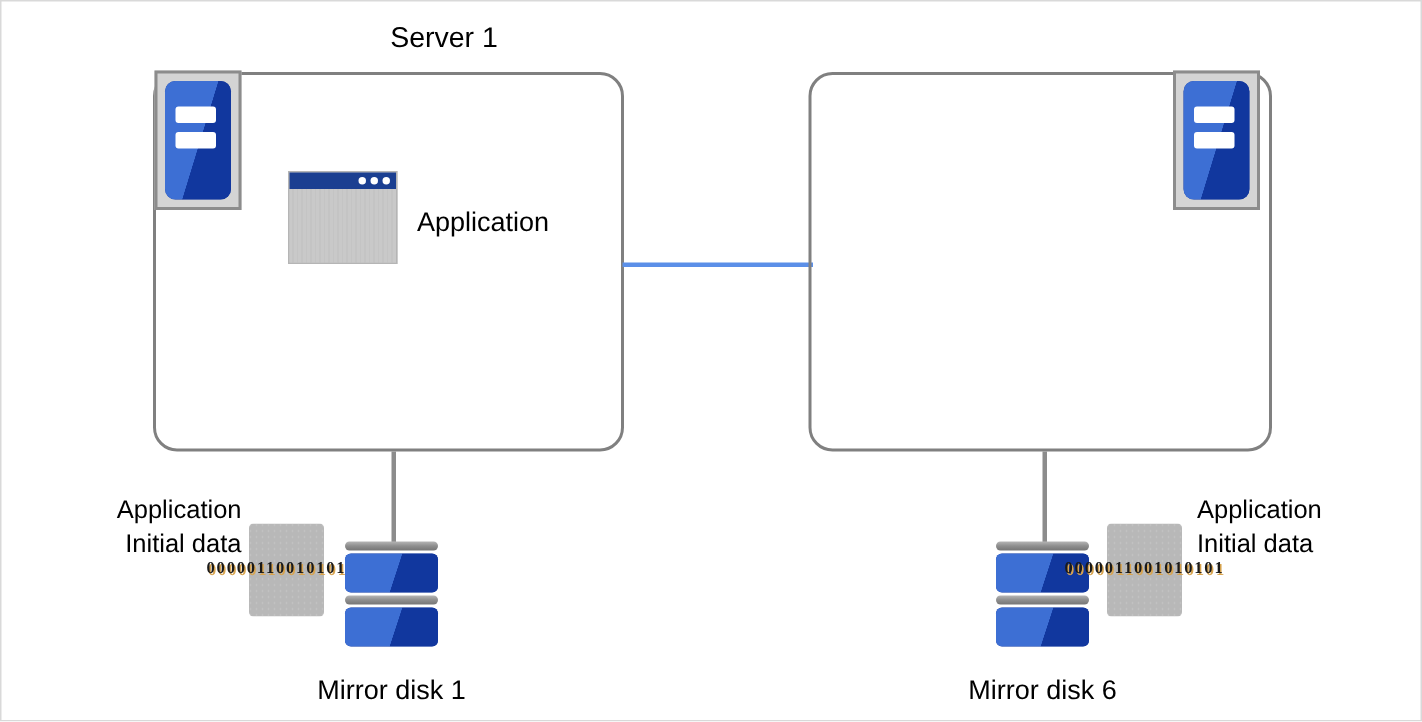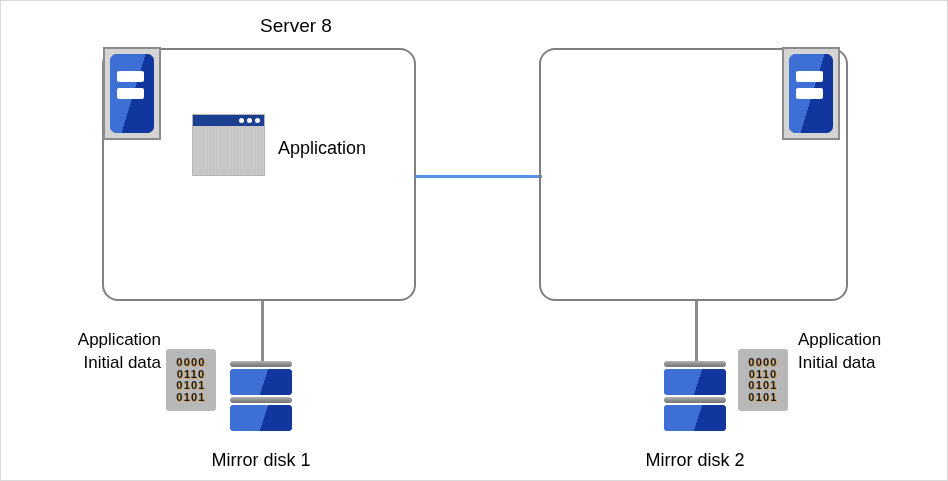--- a/index.html
+++ b/index.html
@@ -173,7 +173,7 @@
 
 <div id="canvas">
 
-  <div class="abs server-title" style="left:195px; top:13px; width:200px;">Server 8</div>
+  <div class="abs server-title" style="left:195px; top:13px; width:200px;">Server 1</div>
 
   <div class="abs server-box" style="left:101px; top:47px; width:314px; height:253px;"></div>
 

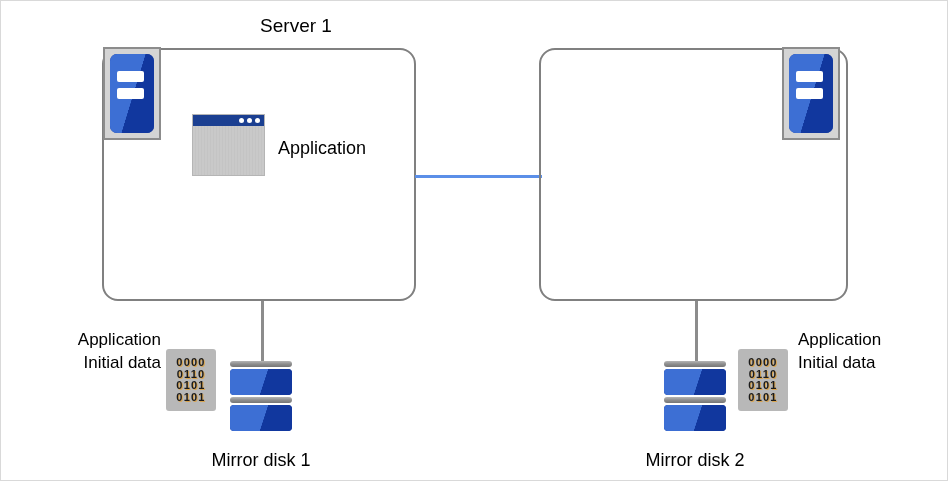--- a/index.html
+++ b/index.html
@@ -125,10 +125,10 @@
     box-sizing: border-box;
     padding: 4px 3px;
     display: flex;
-    flex-direction: column;
+    flex-direction: row;
     justify-content: center;
     align-items: center;
-    font-family: Liberation Sans, sans-serif;
+    font-family: Liberation Serif, serif;
     background-image: radial-gradient(circle at 1px 1px, #c6c6c6 0.6px, transparent 0.7px);
     background-size: 4px 4px;
   }

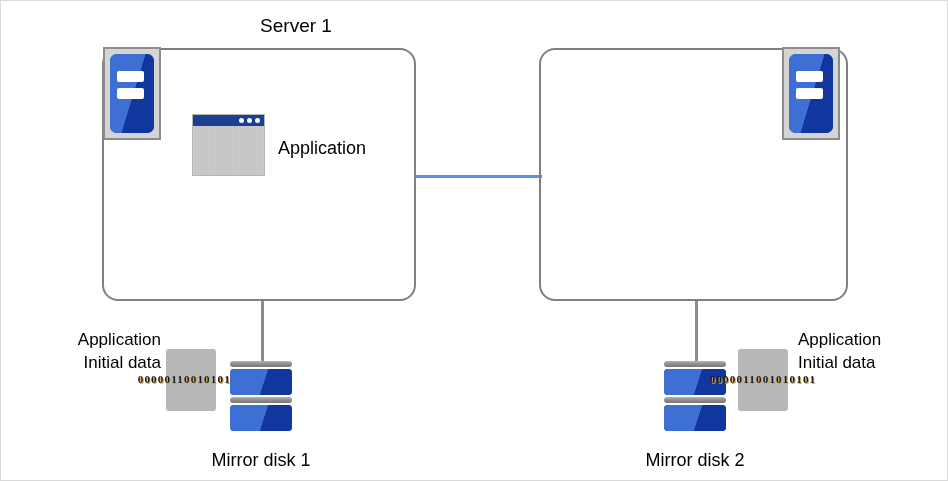--- a/index.html
+++ b/index.html
@@ -261,7 +261,7 @@
     <div>Initial data</div>
   </div>
 
-  <div class="abs disk-label" style="left:594px; top:449px; width:200px;">Mirror disk 2</div>
+  <div class="abs disk-label" style="left:594px; top:449px; width:200px;">Mirror disk 6</div>
 
 </div>
 

